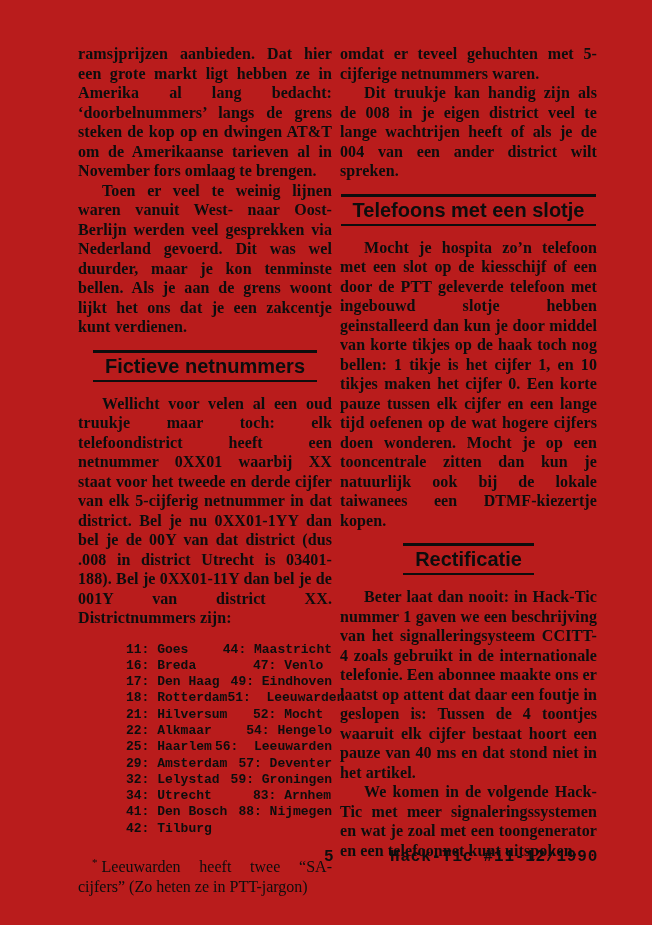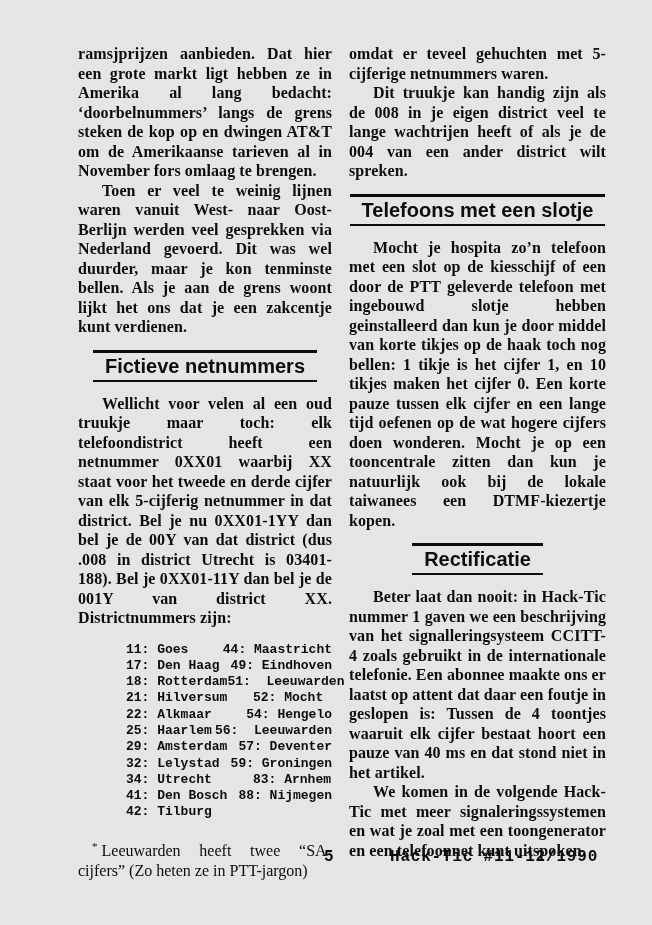--- a/index.html
+++ b/index.html
@@ -7,7 +7,7 @@
     position: relative;
     width: 652px;
     height: 925px;
-    background: #e5e5e5;
+    background: #b91c1c;
     overflow: hidden;
     color: #0d0d0d;
   }

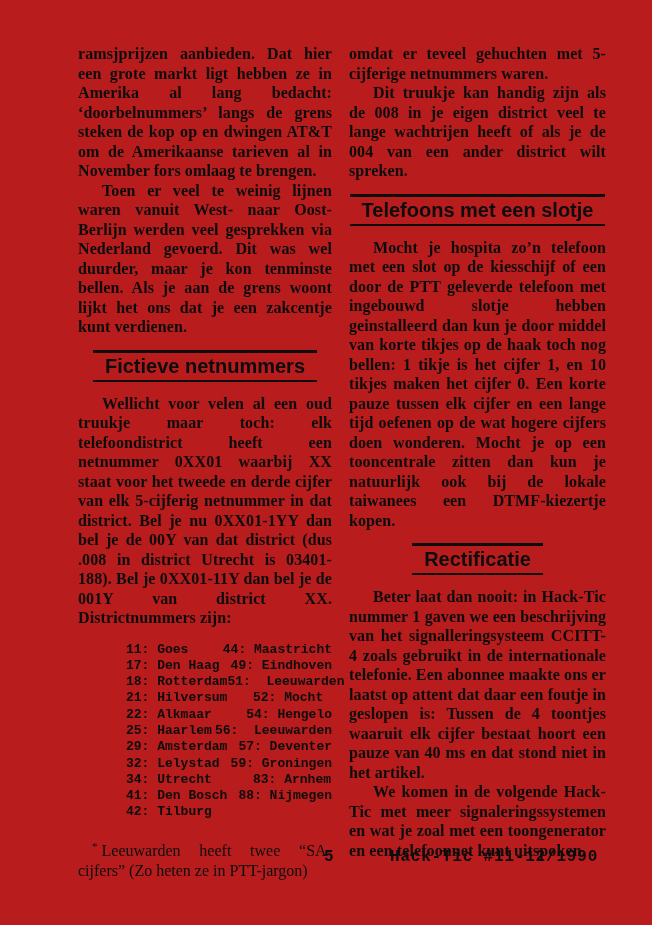--- a/index.html
+++ b/index.html
@@ -16,7 +16,7 @@
     top: 44px;
   }
   .col-left  { left: 78px;  width: 254px; }
-  .col-right { left: 349px; width: 257px; }
+  .col-right { left: 340px; width: 257px; }
 
   .body-text {
     font-family: "Liberation Serif", serif;

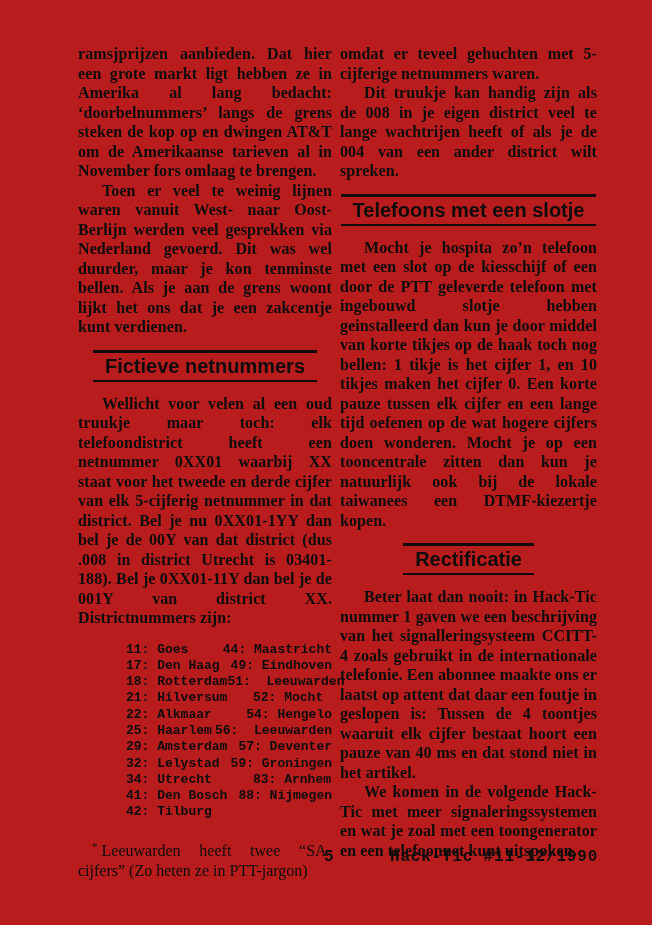--- a/index.html
+++ b/index.html
@@ -105,6 +105,10 @@
           <span class="tcell">44: Maastricht</span>
         </div>
       <div class="trow">
+          <span class="tcell tcell-left">16: Breda</span>
+          <span class="tcell">47: Venlo</span>
+        </div>
+      <div class="trow">
           <span class="tcell tcell-left">17: Den Haag</span>
           <span class="tcell">49: Eindhoven</span>
         </div>

